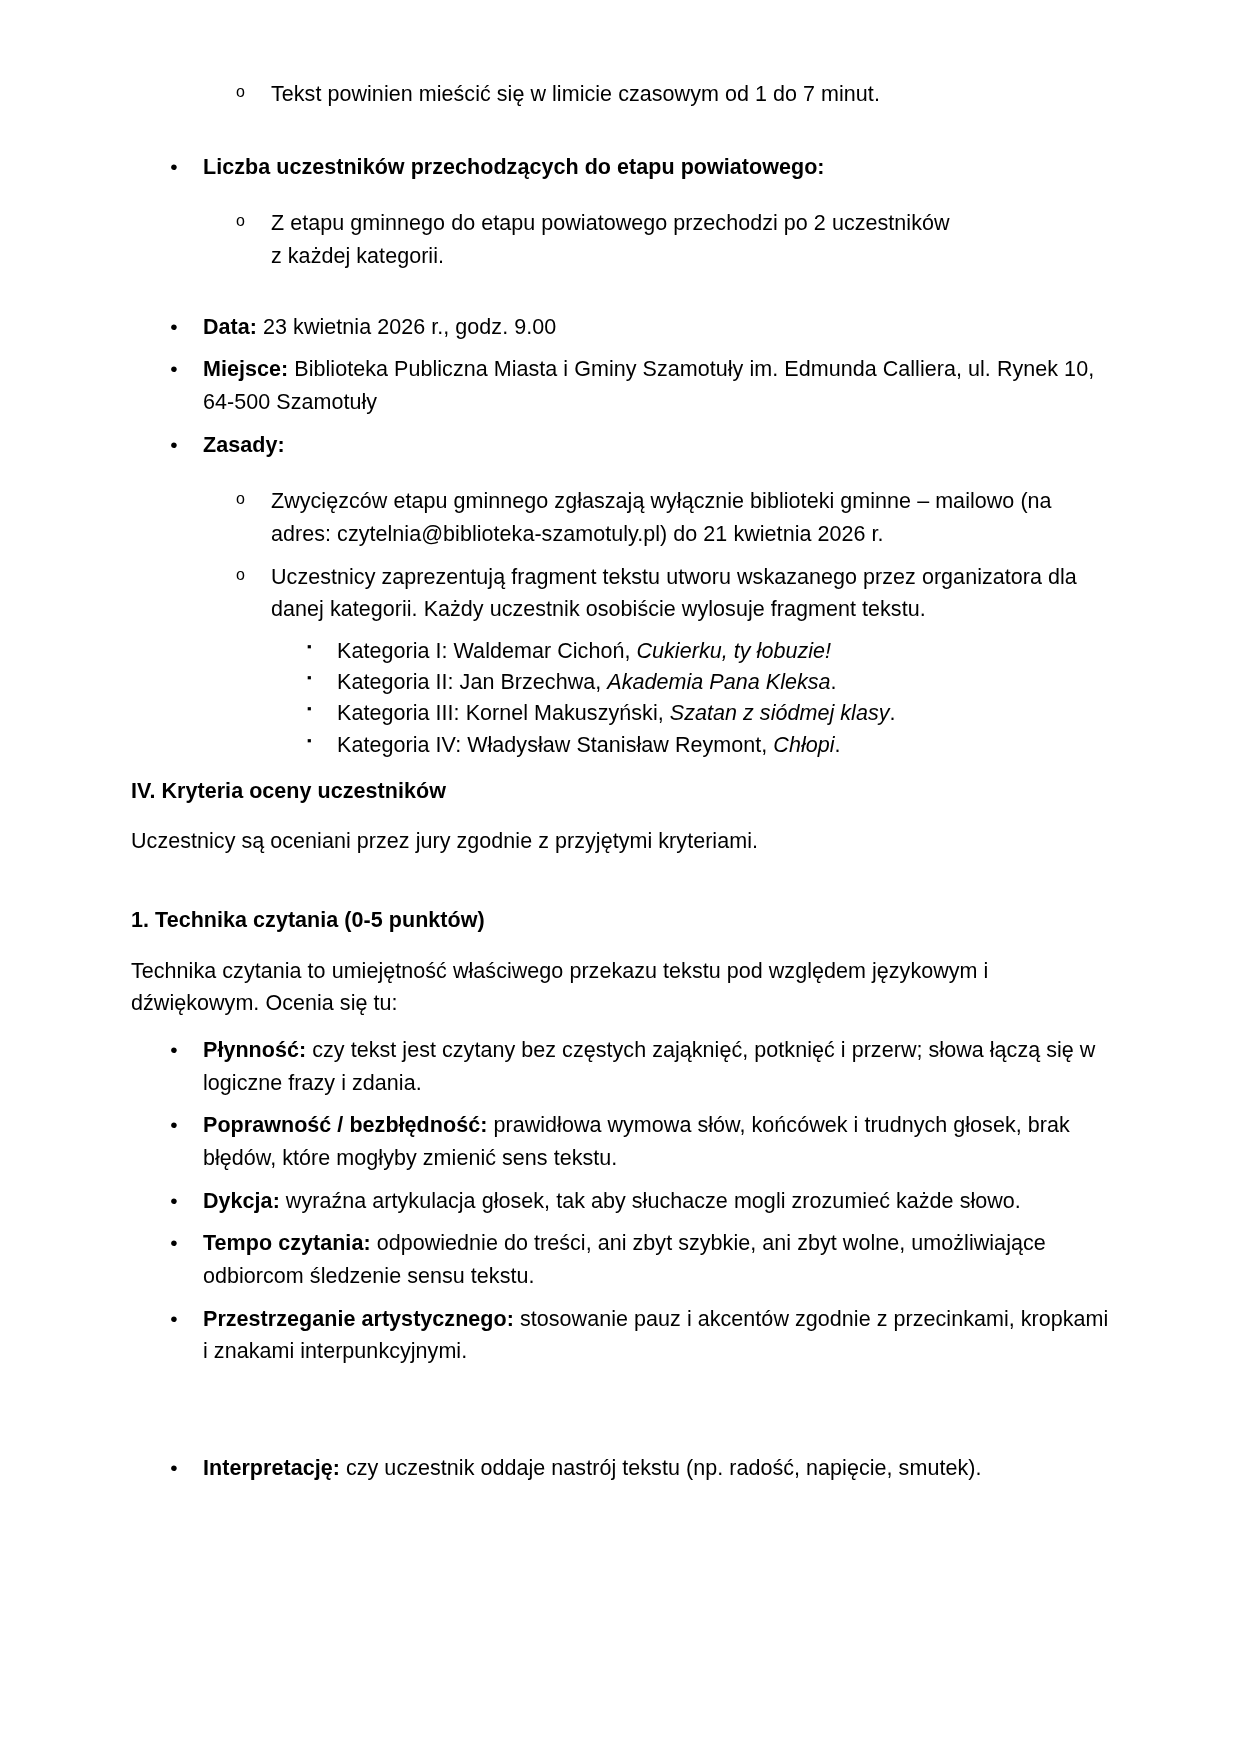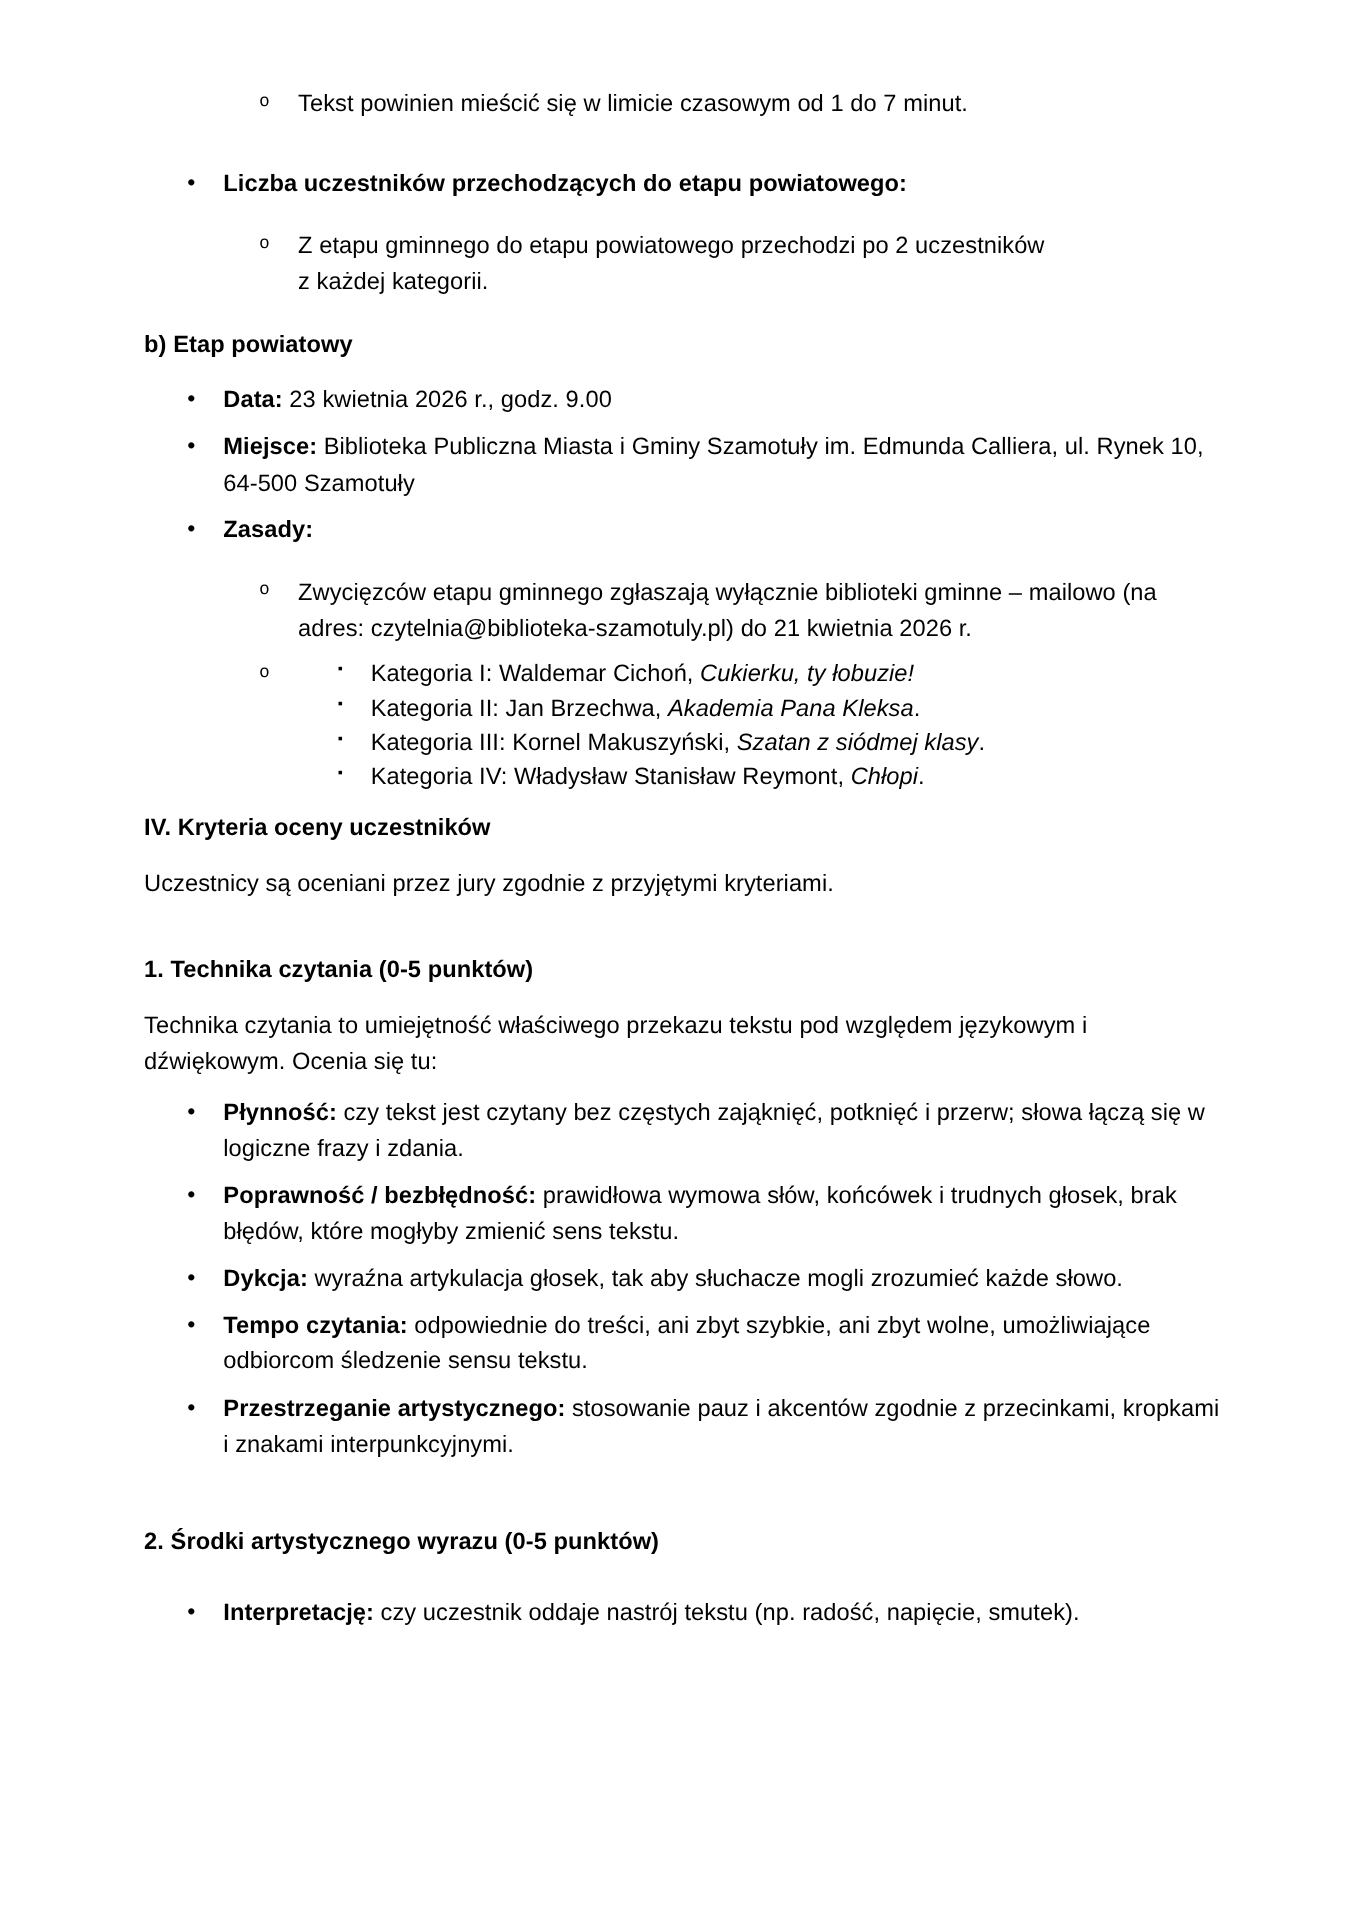--- a/index.html
+++ b/index.html
@@ -128,7 +128,6 @@
 
     <div class="spacer-sm"></div>
 
-    <p class="para heading">b) Etap powiatowy</p>
 
     <div class="spacer-sm"></div>
 

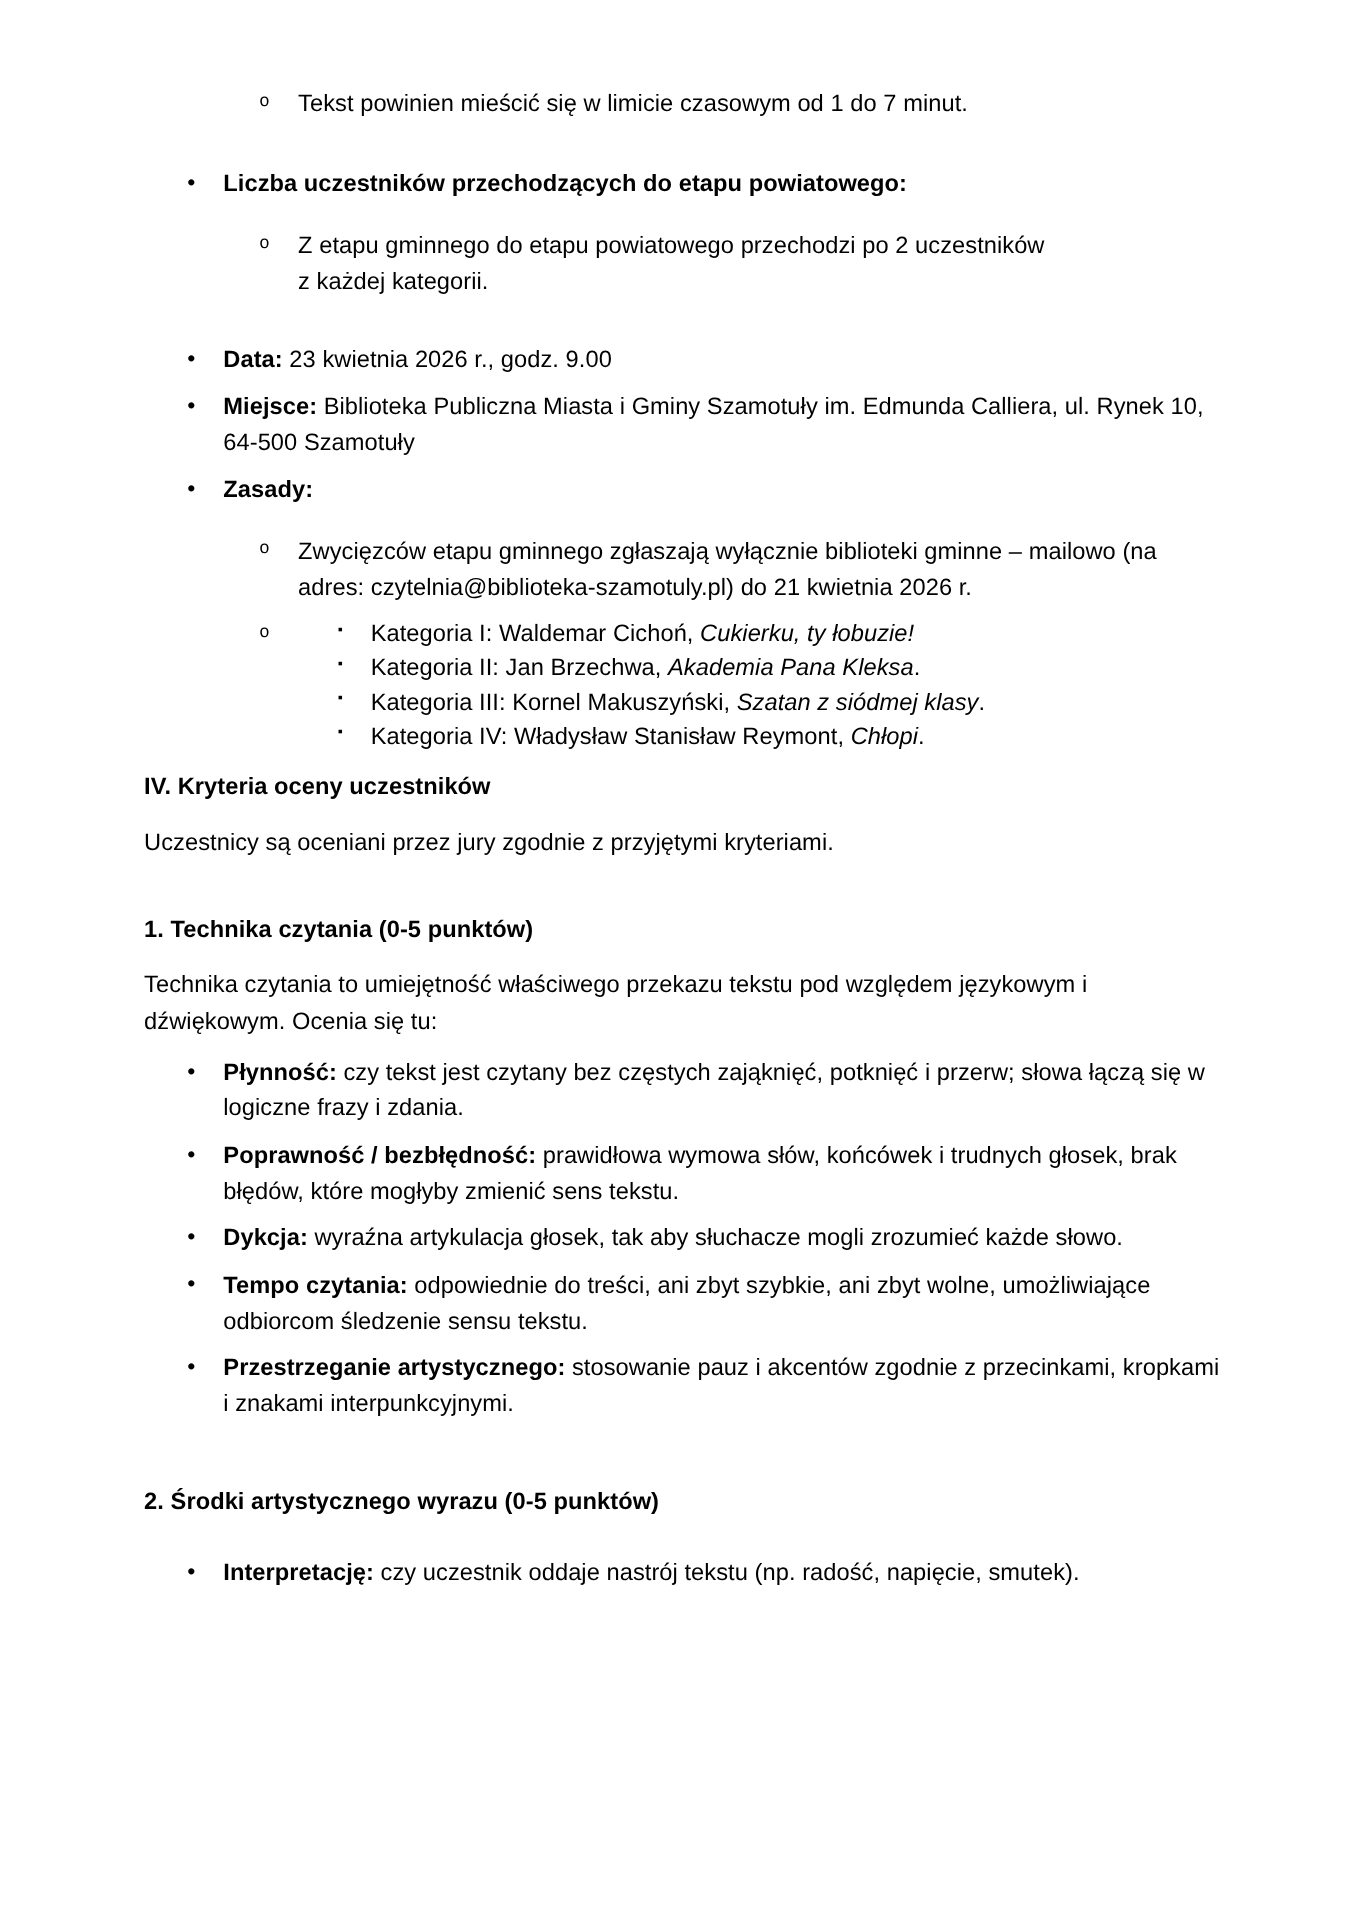--- a/index.html
+++ b/index.html
@@ -155,6 +155,7 @@
       </li>
       <li class="item">
         <span class="bullet">o</span>
+        <span>Uczestnicy zaprezentują fragment tekstu utworu wskazanego przez organizatora dla danej kategorii. Każdy uczestnik osobiście wylosuje fragment tekstu.</span>
       </li>
     </ul>
 

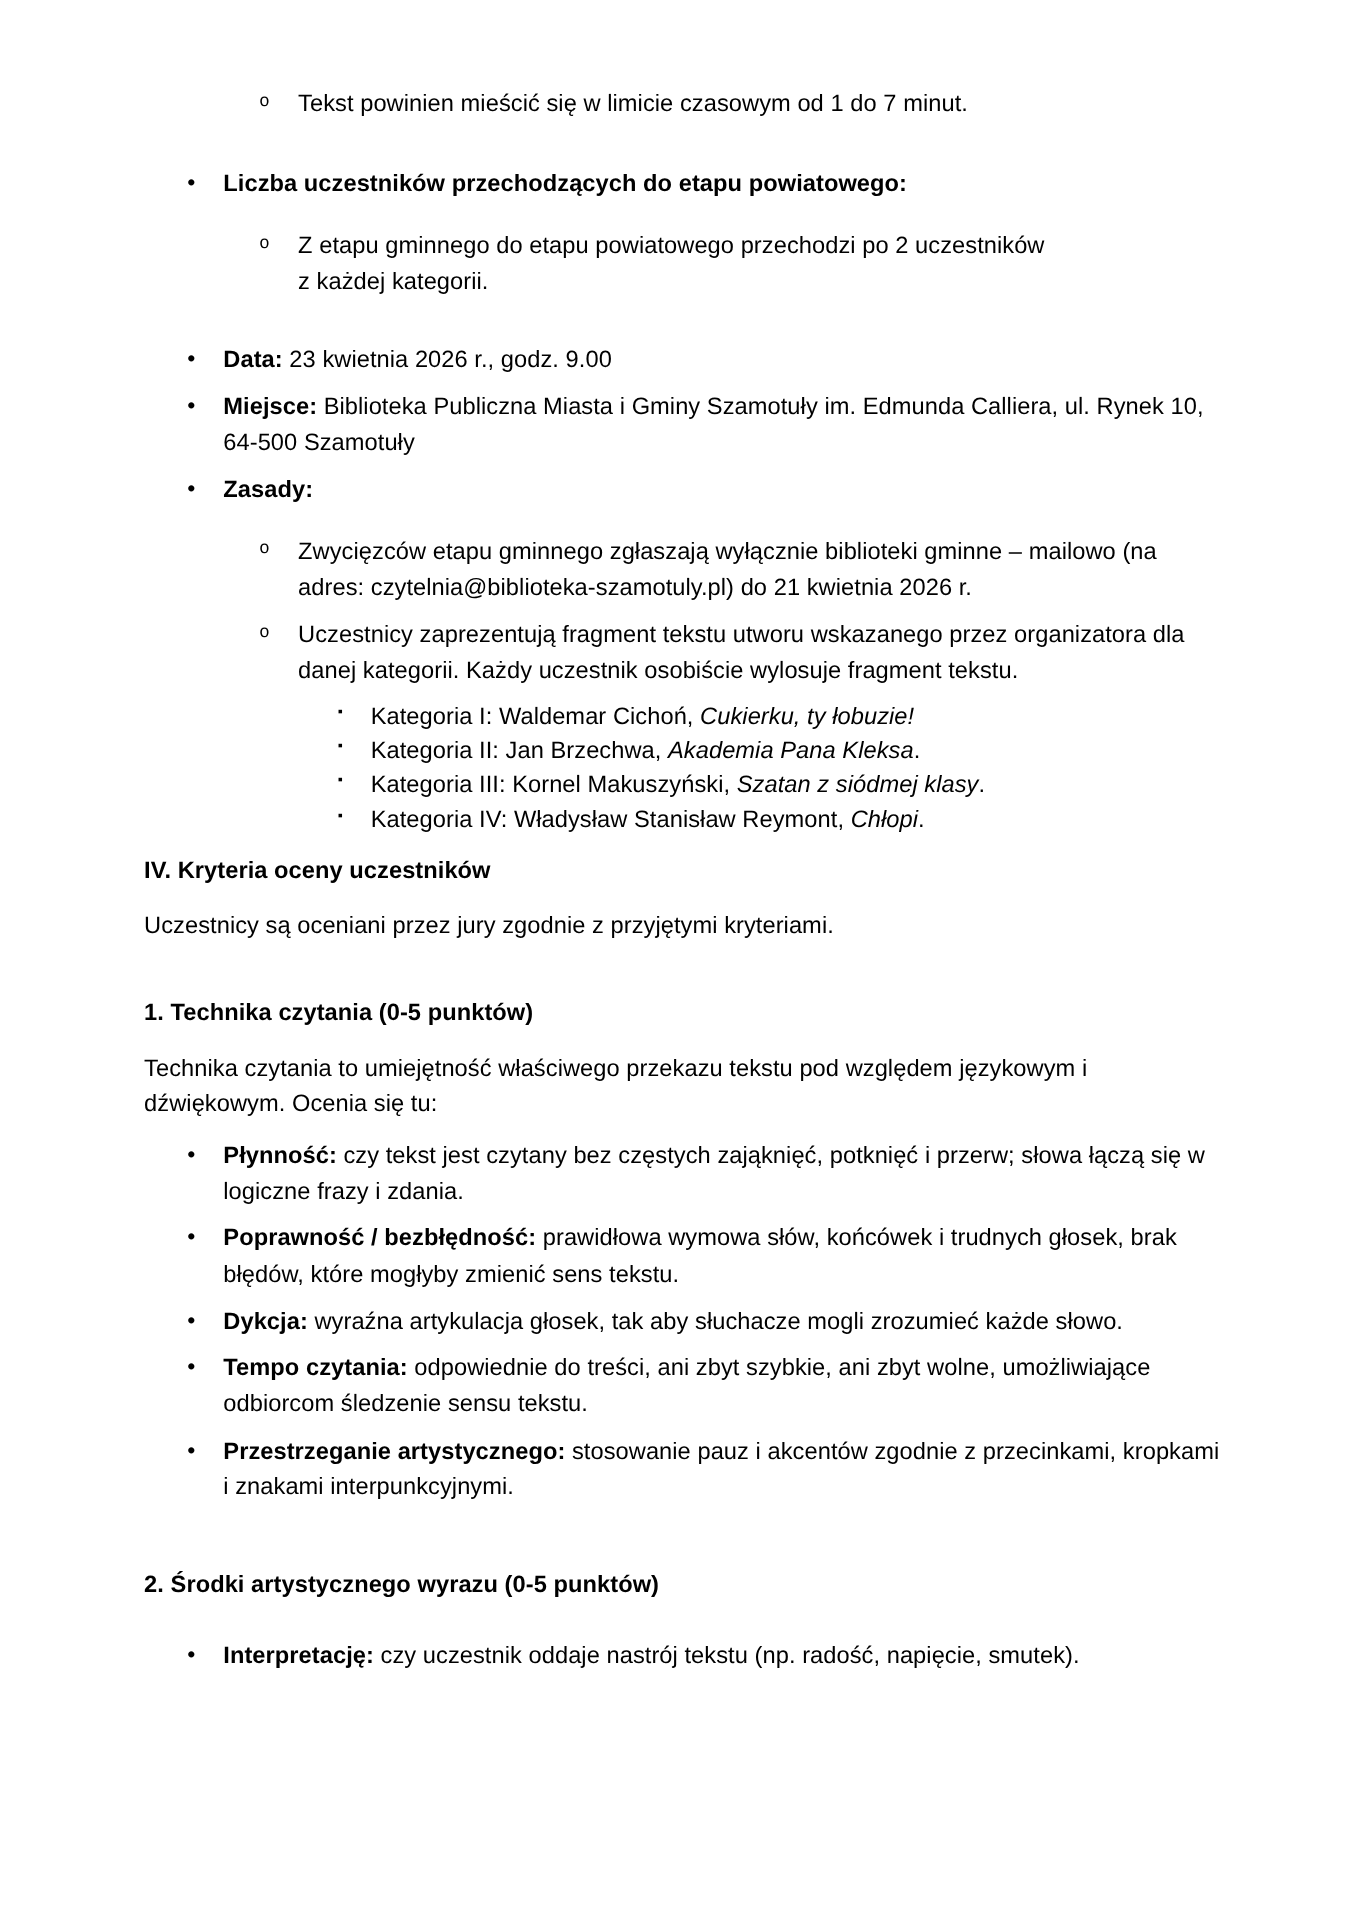--- a/index.html
+++ b/index.html
@@ -221,7 +221,6 @@
 
     <div class="spacer-lg"></div>
 
-    <p class="para heading">2. Środki artystycznego wyrazu (0-5 punktów)</p>
 
     <div class="spacer-sm"></div>
 

